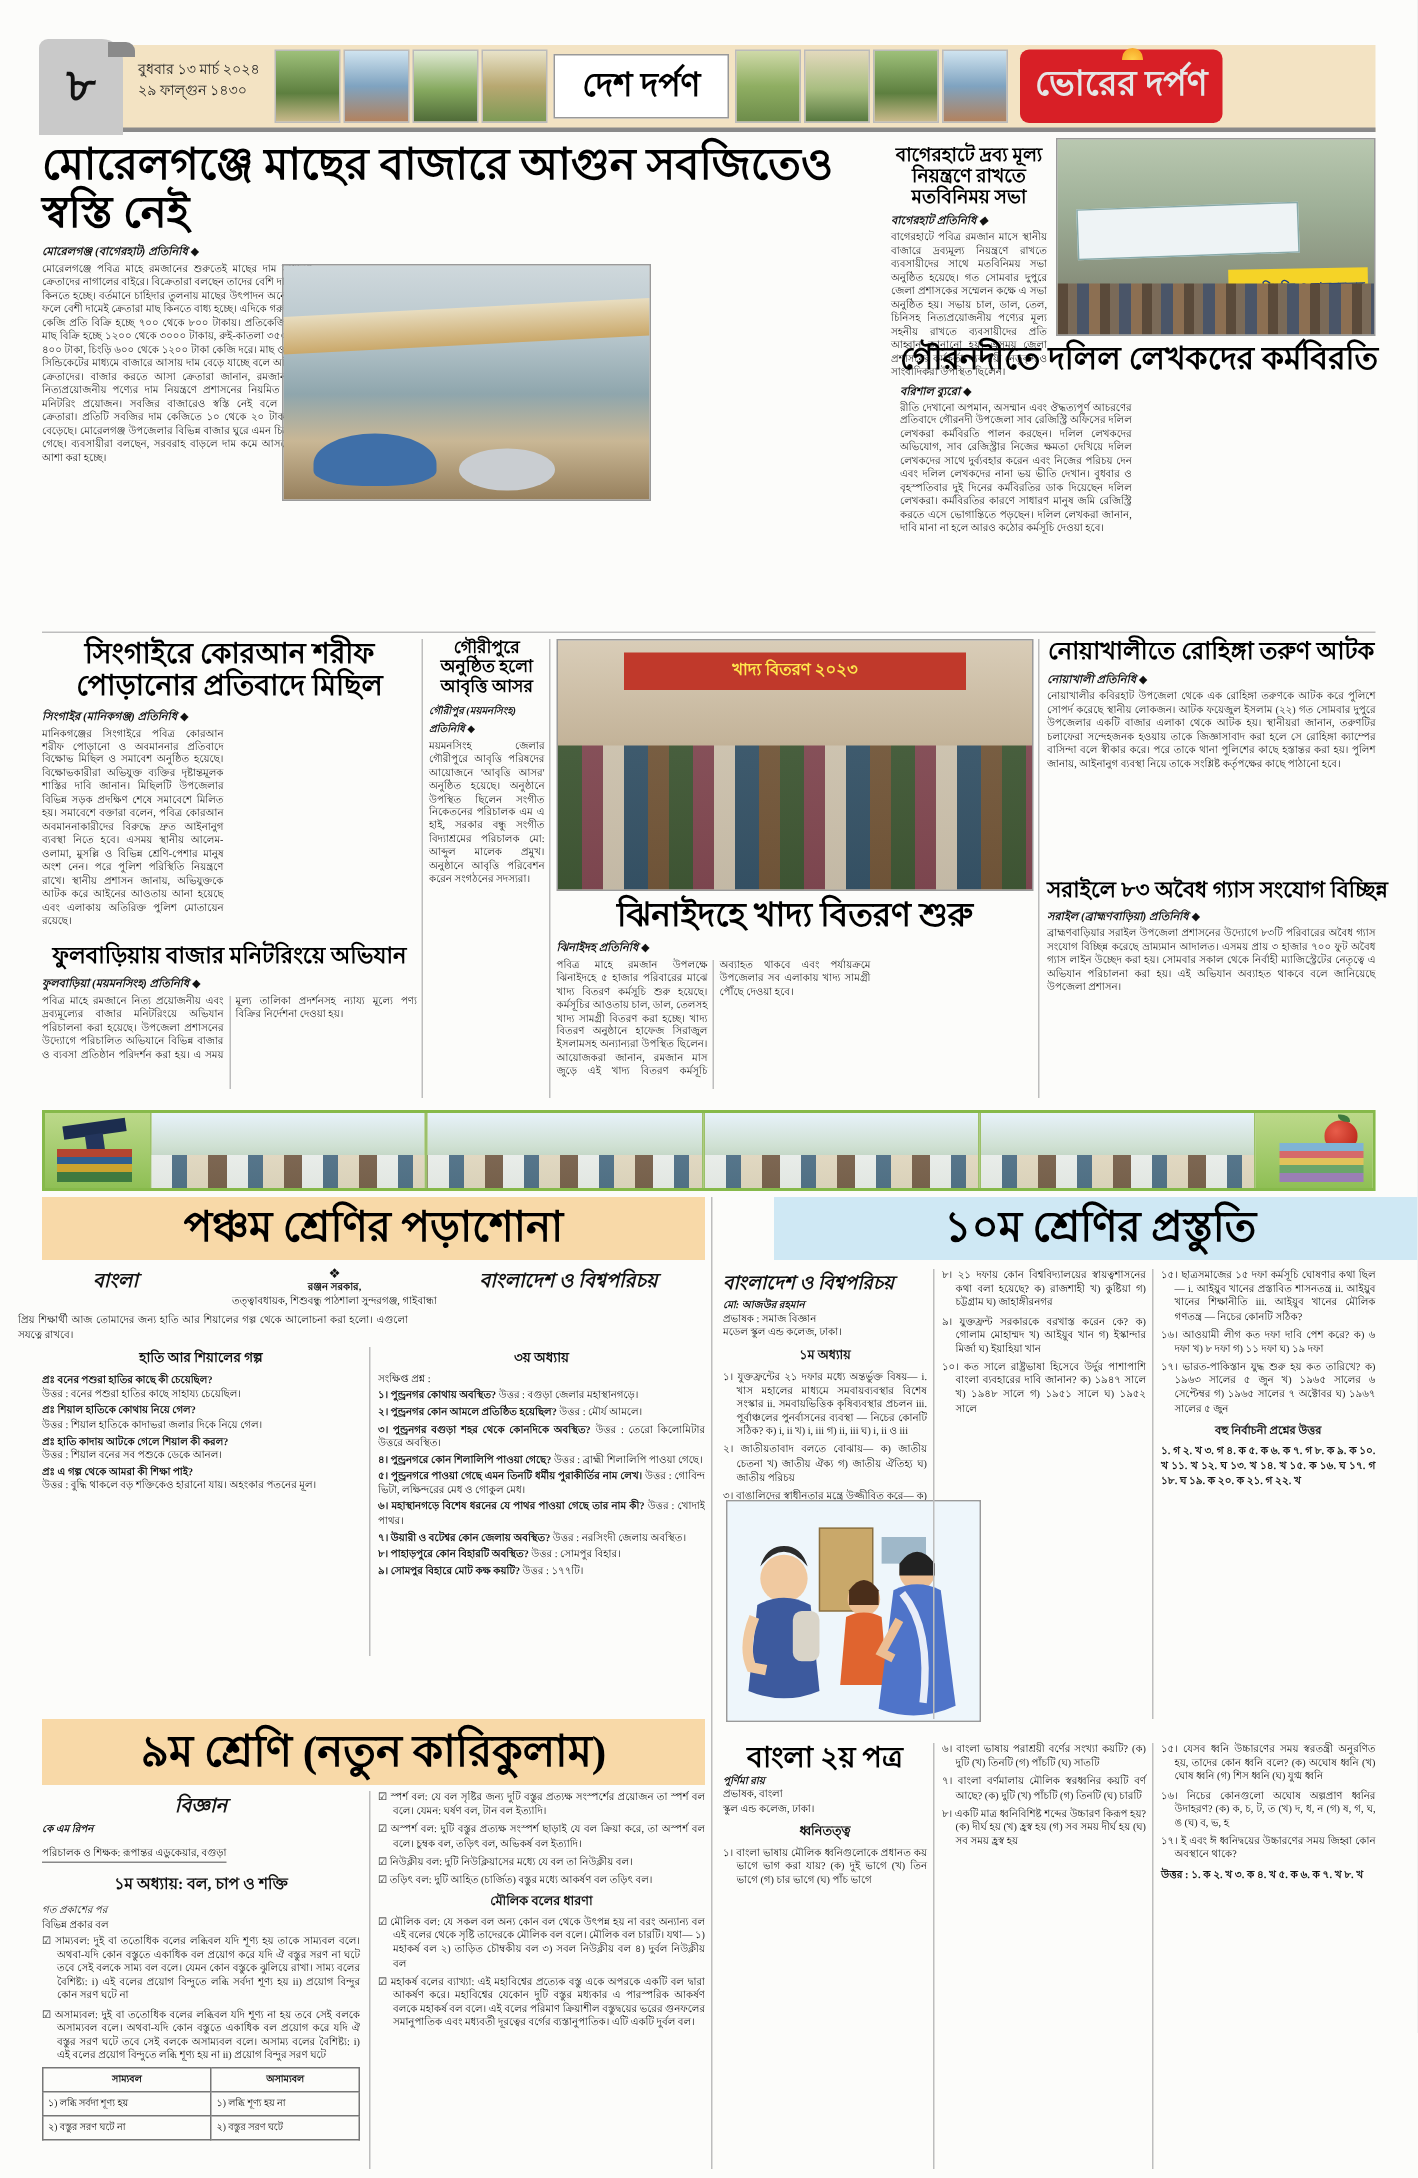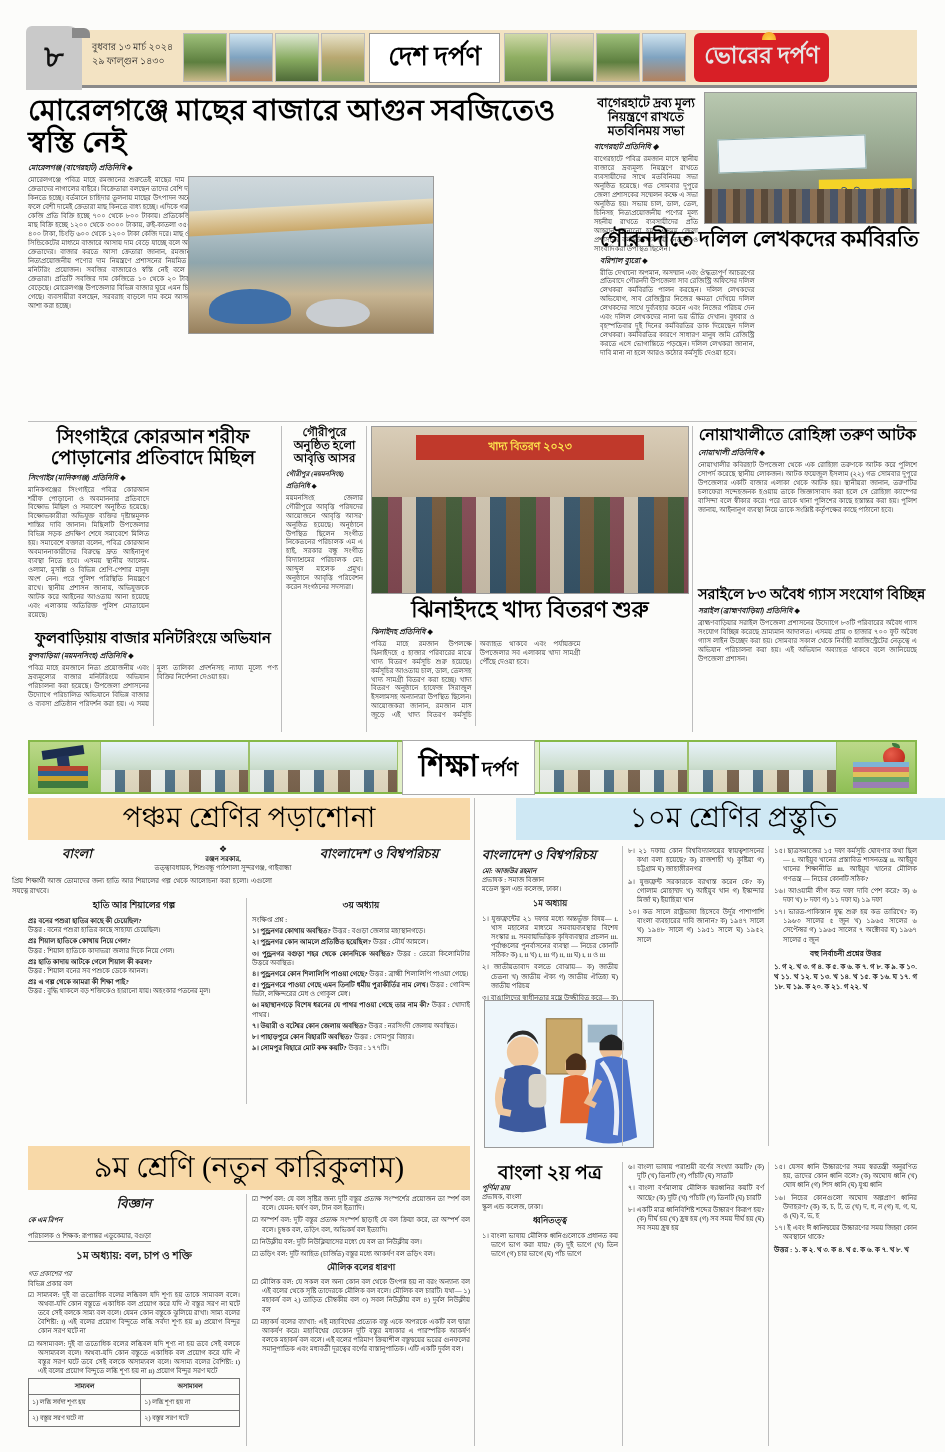--- a/index.html
+++ b/index.html
@@ -20,7 +20,7 @@
   .t4{background:linear-gradient(180deg,#e8e2c8,#b8a871 50%,#7d9a55);}
   .t5{background:linear-gradient(180deg,#cfd9a8,#8fae62 50%,#6d8c4a);}
   .t6{background:linear-gradient(180deg,#e3d9bd,#a8bd80 55%,#57793f);}
-  .masthead{align-self:center;background:#fff;border:1px solid #999;padding:2px 18px;font-size:26px;font-weight:bold;color:#000;white-space:nowrap;}
+  .masthead{align-self:center;background:#fff;border:1px solid #999;padding:2px 18px;font-size:22px;font-weight:bold;color:#000;white-space:nowrap;}
   .brandbox{align-self:center;margin-left:4px;background:#d81f26;border-radius:6px;padding:4px 10px 6px 10px;position:relative;white-space:nowrap;}
   .brandbox .sun{position:absolute;left:50%;top:-1px;width:14px;height:8px;border-radius:8px 8px 0 0;background:radial-gradient(circle at 50% 100%,#ffd24a,#f59b1e);}
   .brand-text{color:#e5e5e5;font-size:23px;font-weight:bold;}

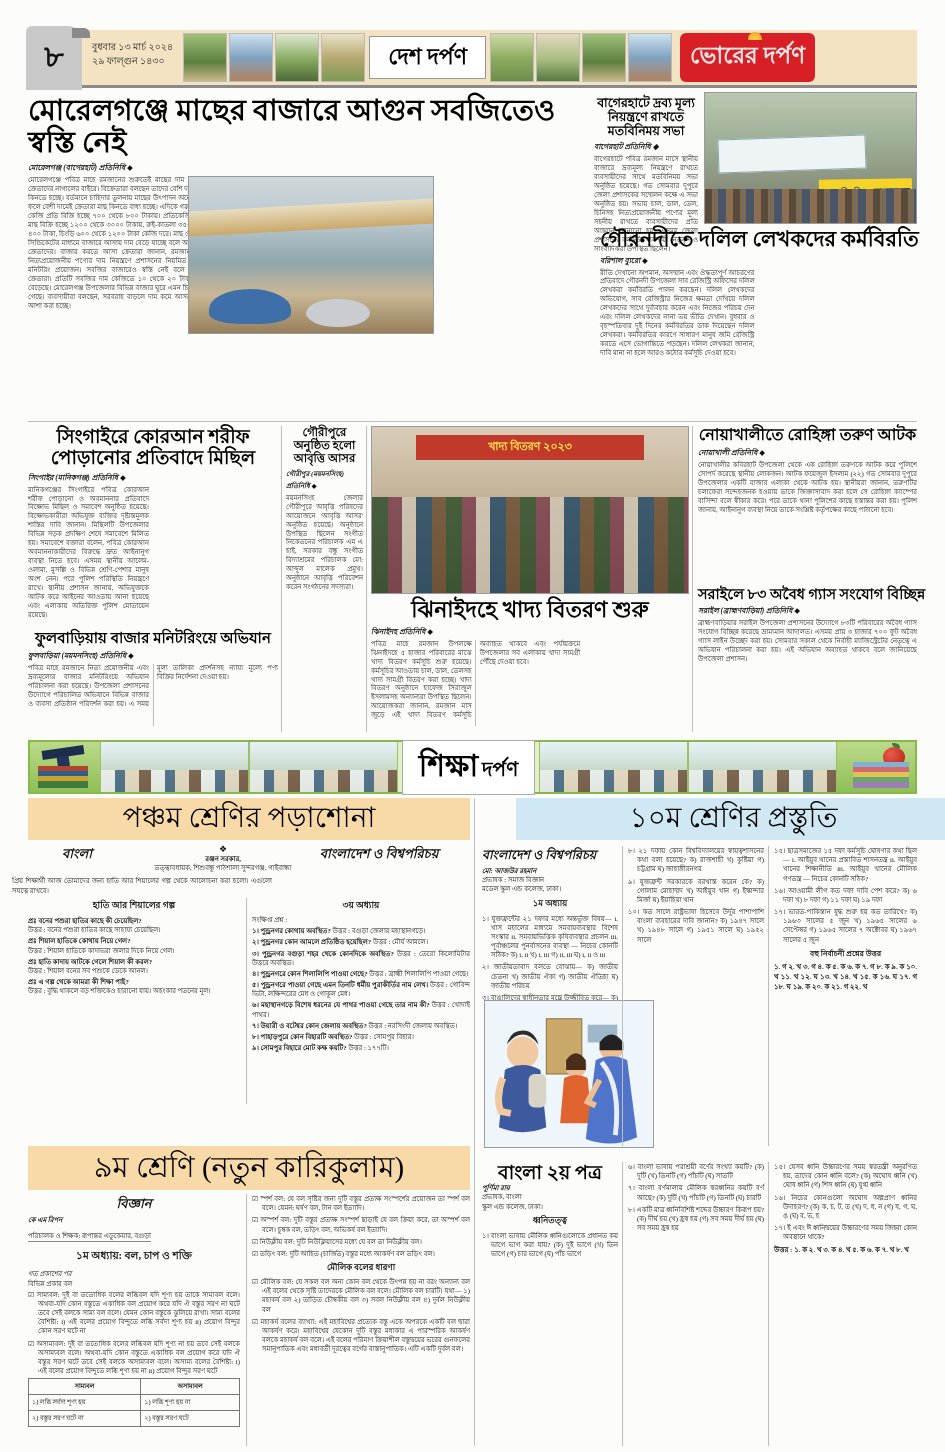--- a/index.html
+++ b/index.html
@@ -200,10 +200,6 @@
     </div>
     <div class="stu"></div>
     <div class="stu"></div>
-    <div class="edu-title">
-      <span class="big">শিক্ষা</span>
-      <span class="small">দর্পণ</span>
-    </div>
     <div class="stu"></div>
     <div class="stu"></div>
     <div class="apple-books">

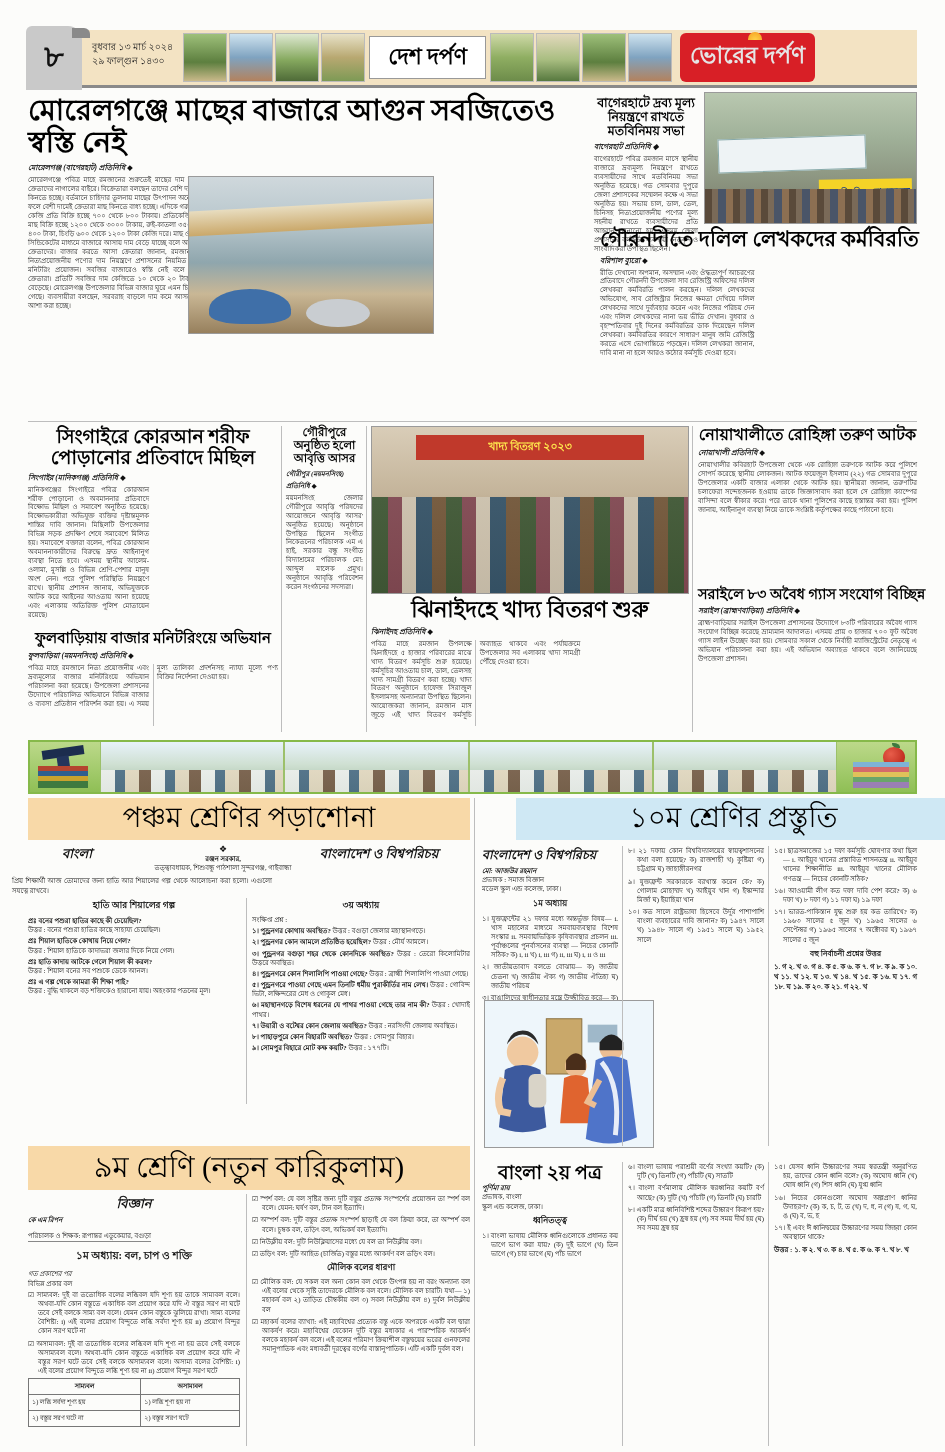--- a/index.html
+++ b/index.html
@@ -62,7 +62,7 @@
   .stu{flex:1;border-left:1px solid #9cc06a;border-right:1px solid #9cc06a;background:linear-gradient(180deg,#e7f2fa 0%,#cfe0d2 45%,#9fb9a0 100%);position:relative;}
   .stu:after{content:"";position:absolute;left:0;bottom:0;width:100%;height:44%;background:repeating-linear-gradient(90deg,#f2f2f2 0 14px,#3b5d7c 14px 24px,#e8d8c0 24px 38px,#6b4a35 38px 50px);opacity:.8;}
   
-  .sec-banner{position:absolute;background:#f8d9a8;display:flex;align-items:center;justify-content:center;font-weight:normal;color:#000;text-align:right;}
+  .sec-banner{position:absolute;background:#f8d9a8;display:flex;align-items:center;justify-content:center;font-weight:bold;color:#000;text-align:right;}
   .sec-banner.blue{background:#cfe8f4;}
   .subhead{font-weight:bold;font-style:italic;}
   .meta{font-size:6.8px;font-weight:bold;line-height:1.35;}

